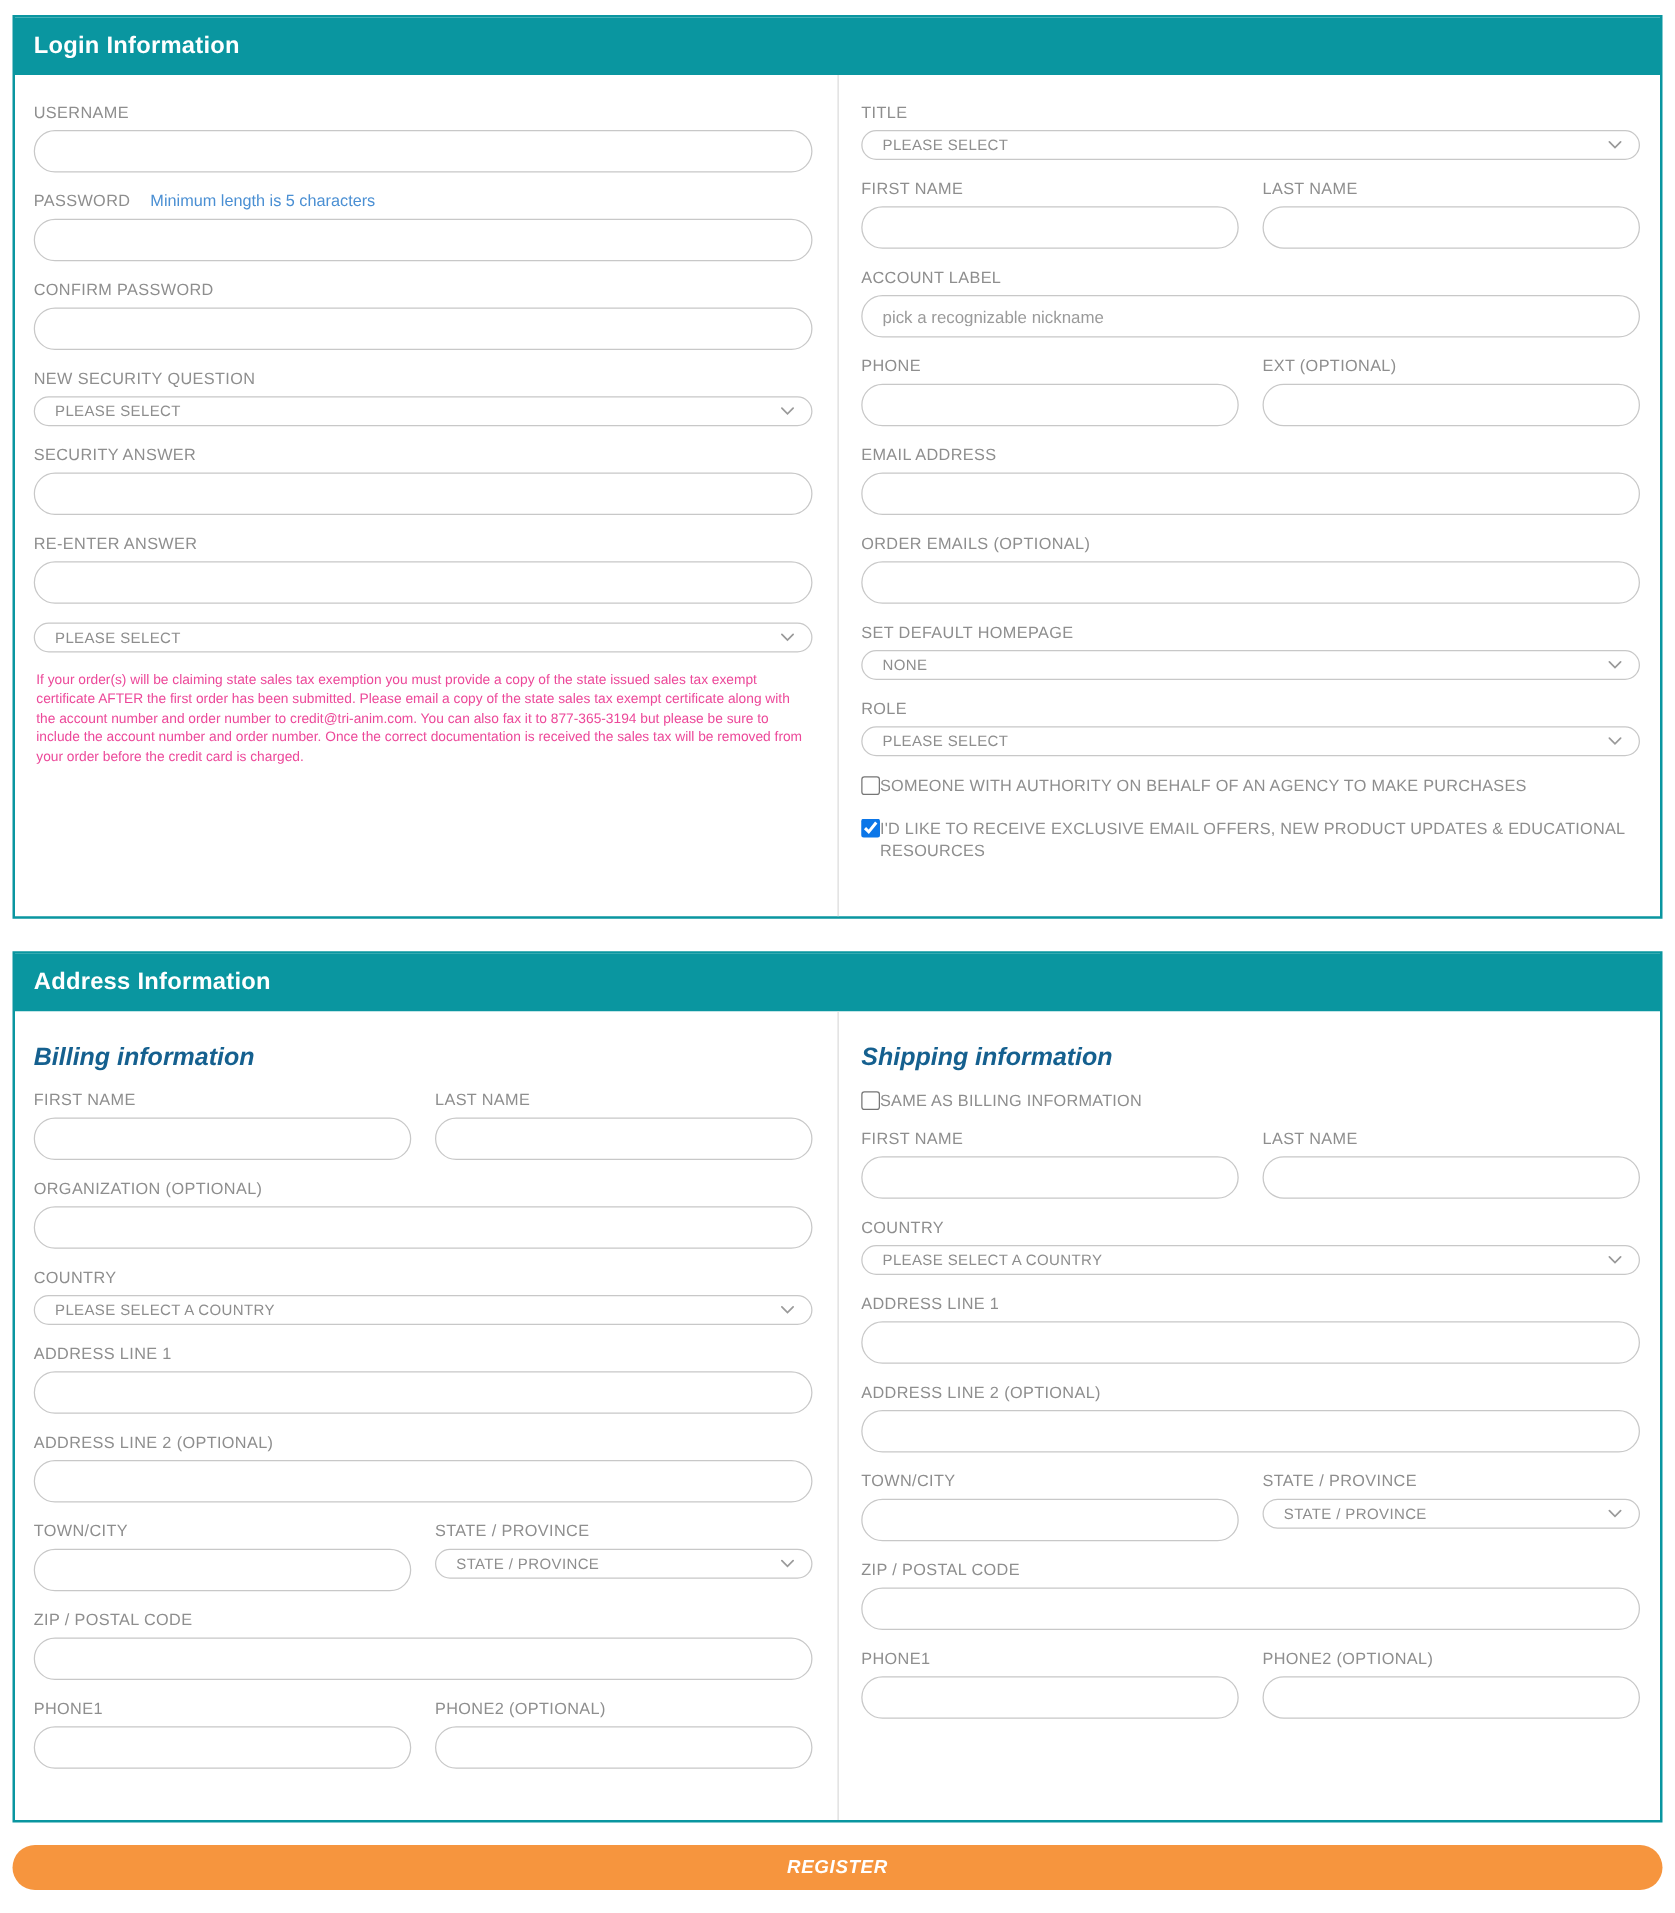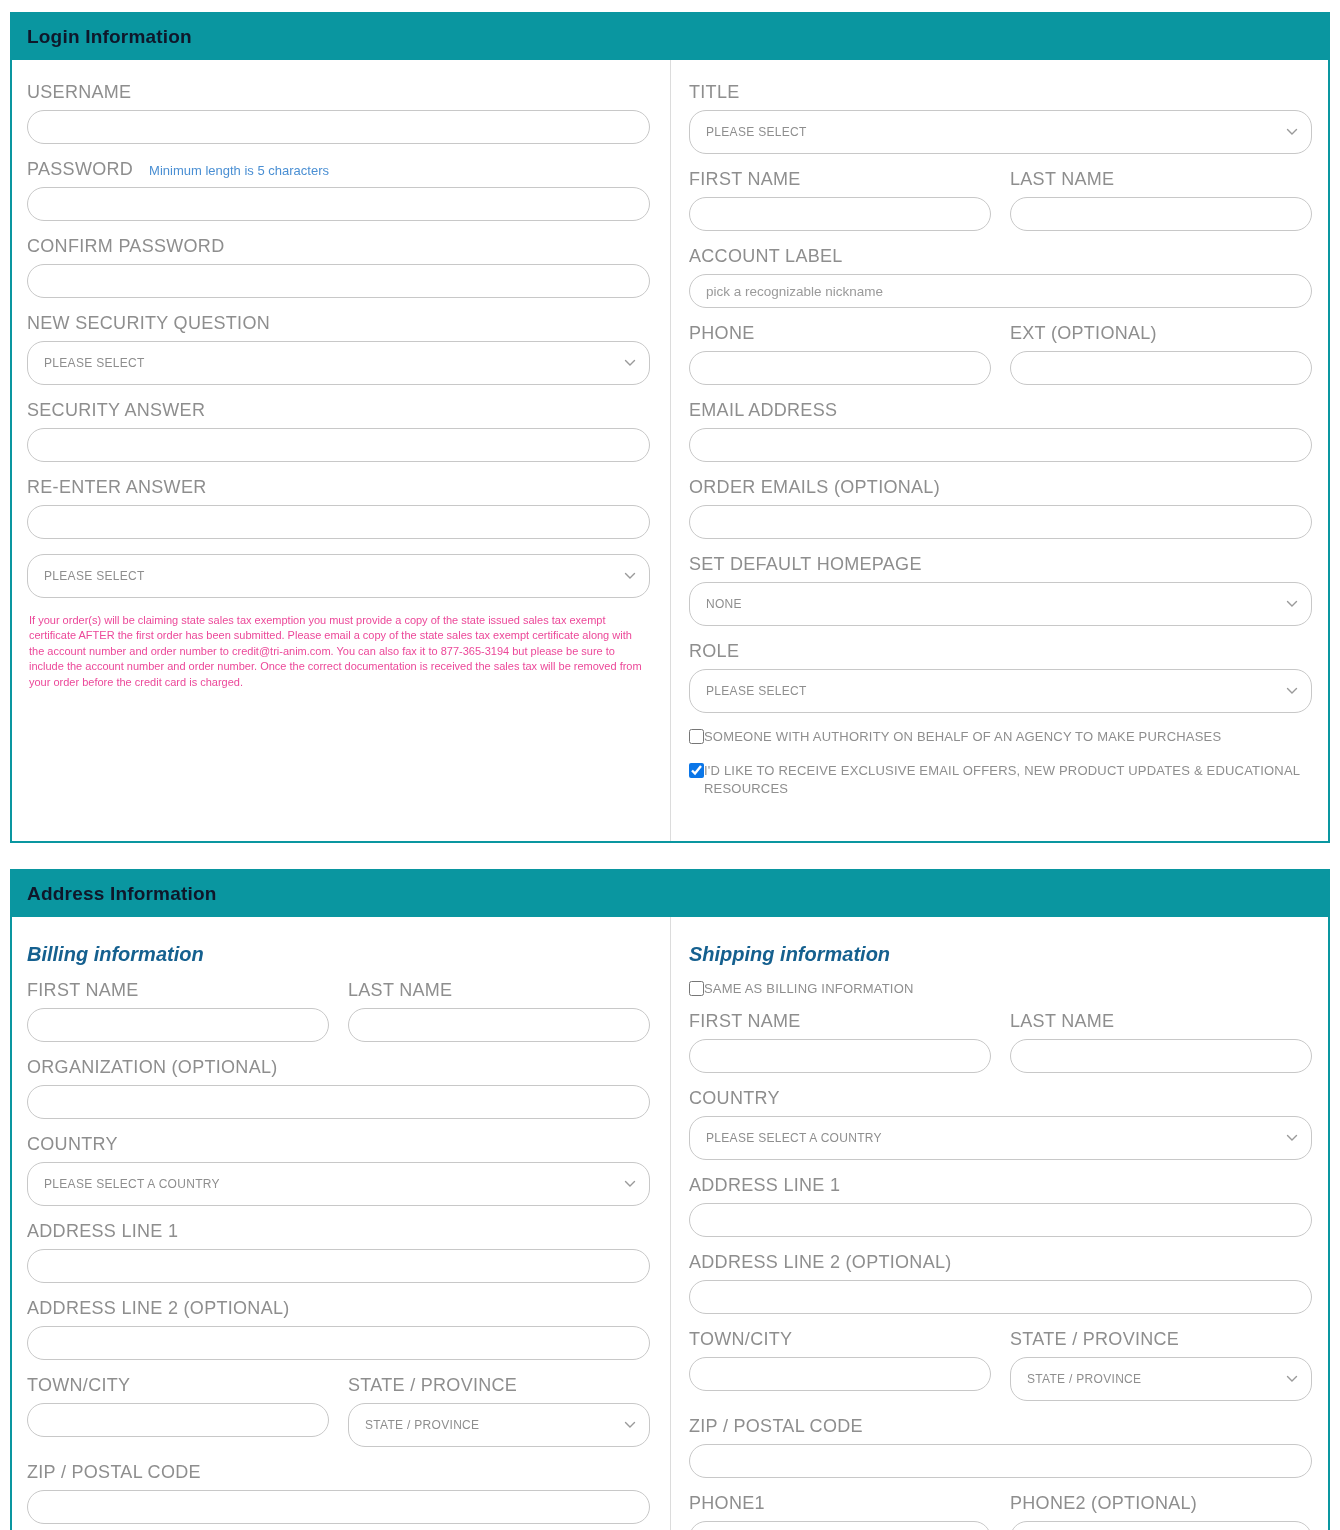--- a/index.html
+++ b/index.html
@@ -9,7 +9,7 @@
 
   .panel { border: 2px solid #0a96a0; background: #fff; margin-bottom: 26px; }
   .panel-header { background: #0a96a0; height: 46px; display: flex; align-items: center; padding: 0 15px; }
-  .panel-title { margin: 0; color: #0f172a; font-size: 19px; font-weight: 600; letter-spacing: .2px; }
+  .panel-title { margin: 0; color: #ffffff; font-size: 19px; font-weight: 600; letter-spacing: .2px; }
 
   .cols { display: flex; align-items: stretch; }
   .col { flex: 1 1 0; min-width: 0; padding: 22px 20px 26px 15px; }

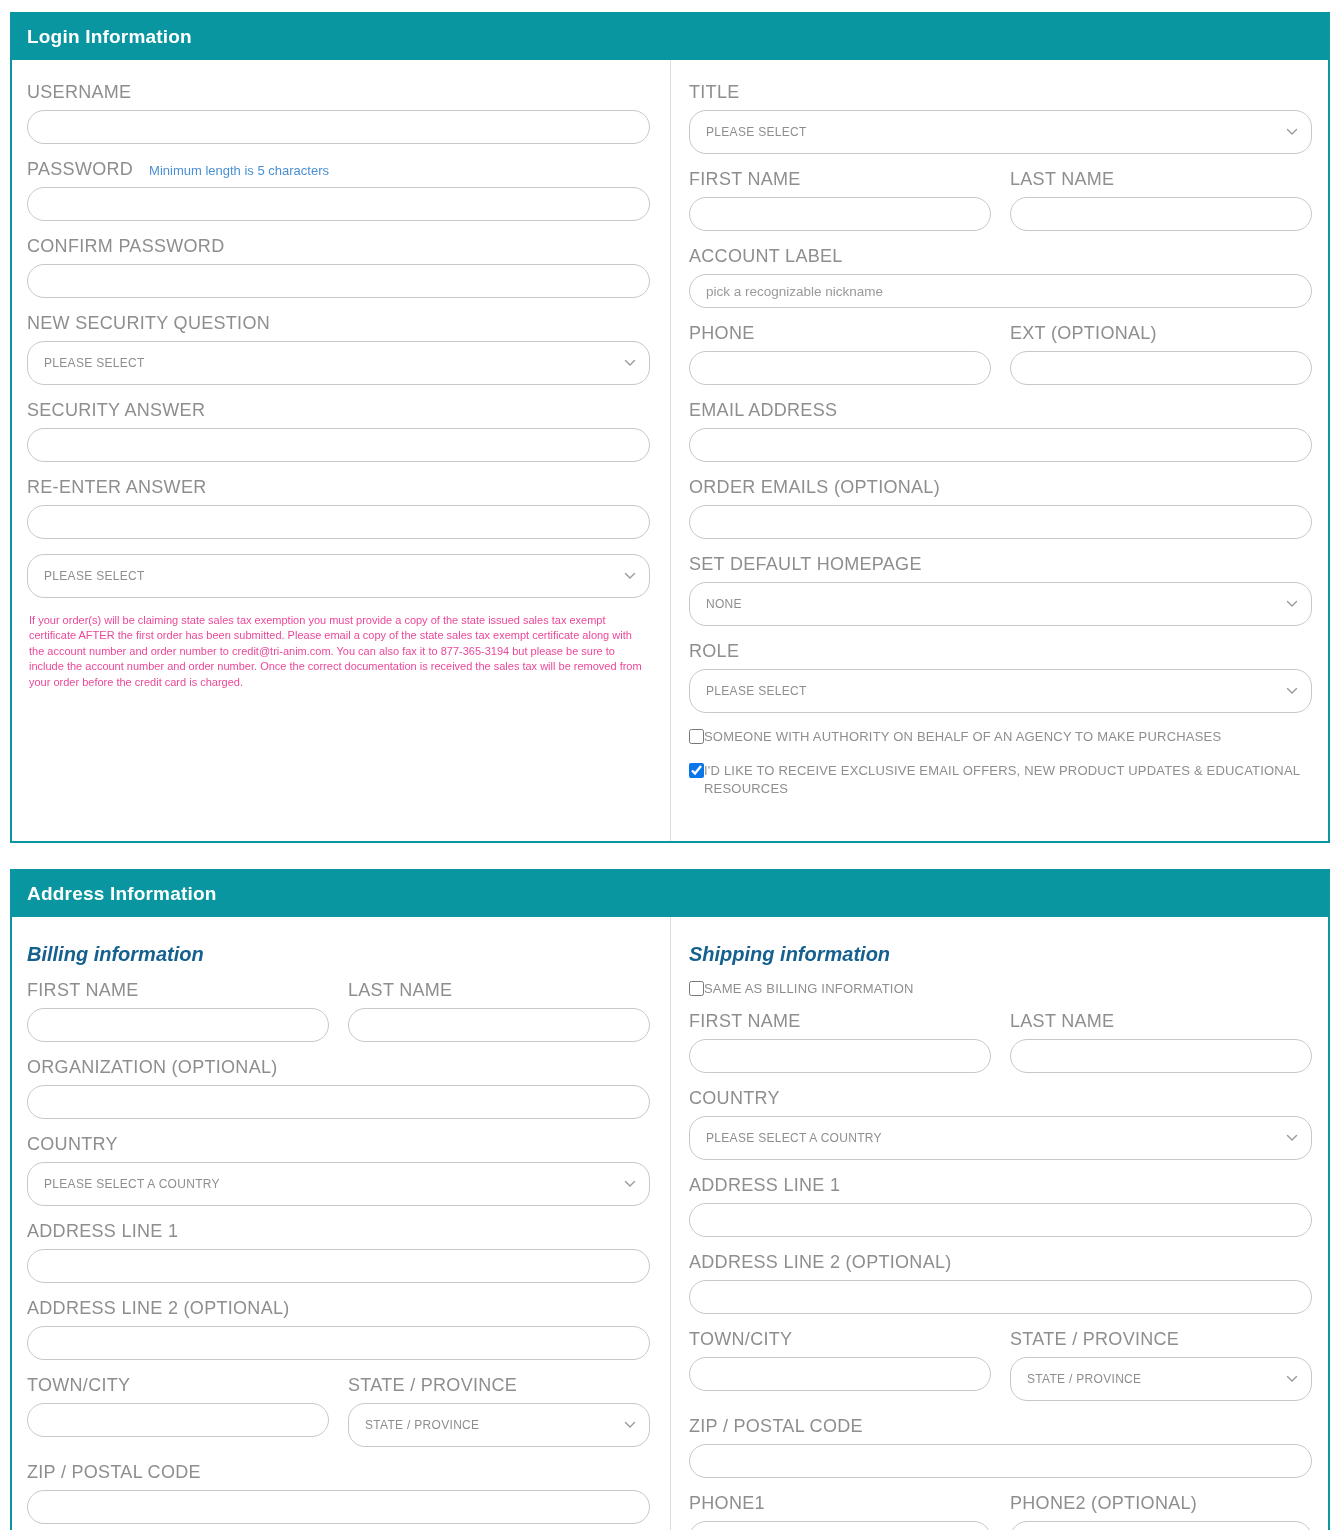--- a/index.html
+++ b/index.html
@@ -16,7 +16,7 @@
   .col.right { border-left: 1px solid #dcdcdc; padding-left: 18px; padding-right: 16px; }
 
   .field { margin-bottom: 15px; }
-  .lbl { display: block; font-size: 18px; color: #8e8e8e; margin-bottom: 7px; letter-spacing: .3px; }
+  .lbl { display: block; font-size: 13px; color: #8e8e8e; margin-bottom: 7px; letter-spacing: .3px; }
   .hint-row { display: flex; align-items: baseline; gap: 16px; margin-bottom: 7px; }
   .hint-row .lbl { margin-bottom: 0; }
   .hint { font-size: 13px; color: #4a8fd3; }

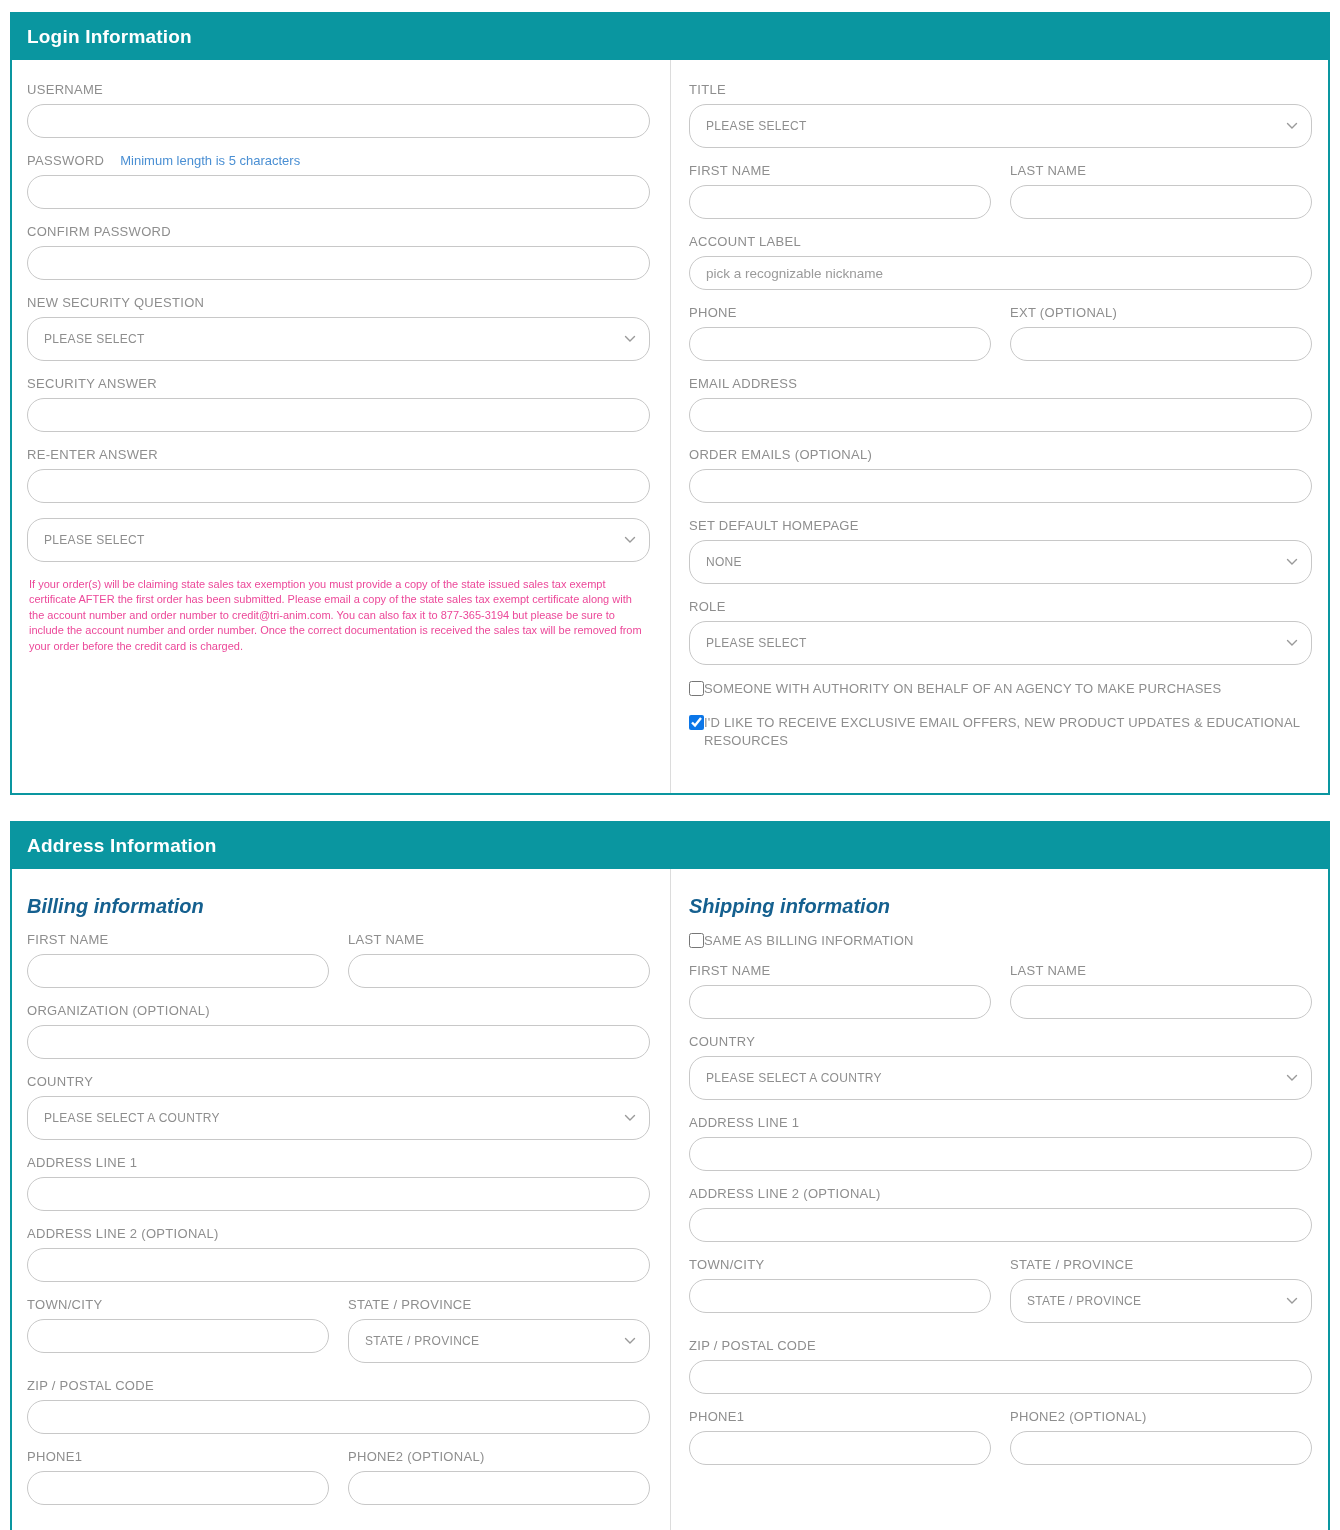--- a/index.html
+++ b/index.html
@@ -27,7 +27,7 @@
   .txt::placeholder { color: #9a9a9a; opacity: 1; }
 
   .select-wrap { position: relative; }
-  .sel { appearance: none; -webkit-appearance: none; width: 100%; height: 44px;
+  .sel { appearance: none; -webkit-appearance: none; width: 100%; height: 24px;
          border: 1px solid #c8c8c8; border-radius: 17px; padding: 0 34px 0 16px;
          font-size: 12px; color: #8e8e8e; background: #fff; outline: none;
          font-family: inherit; letter-spacing: .3px; }

